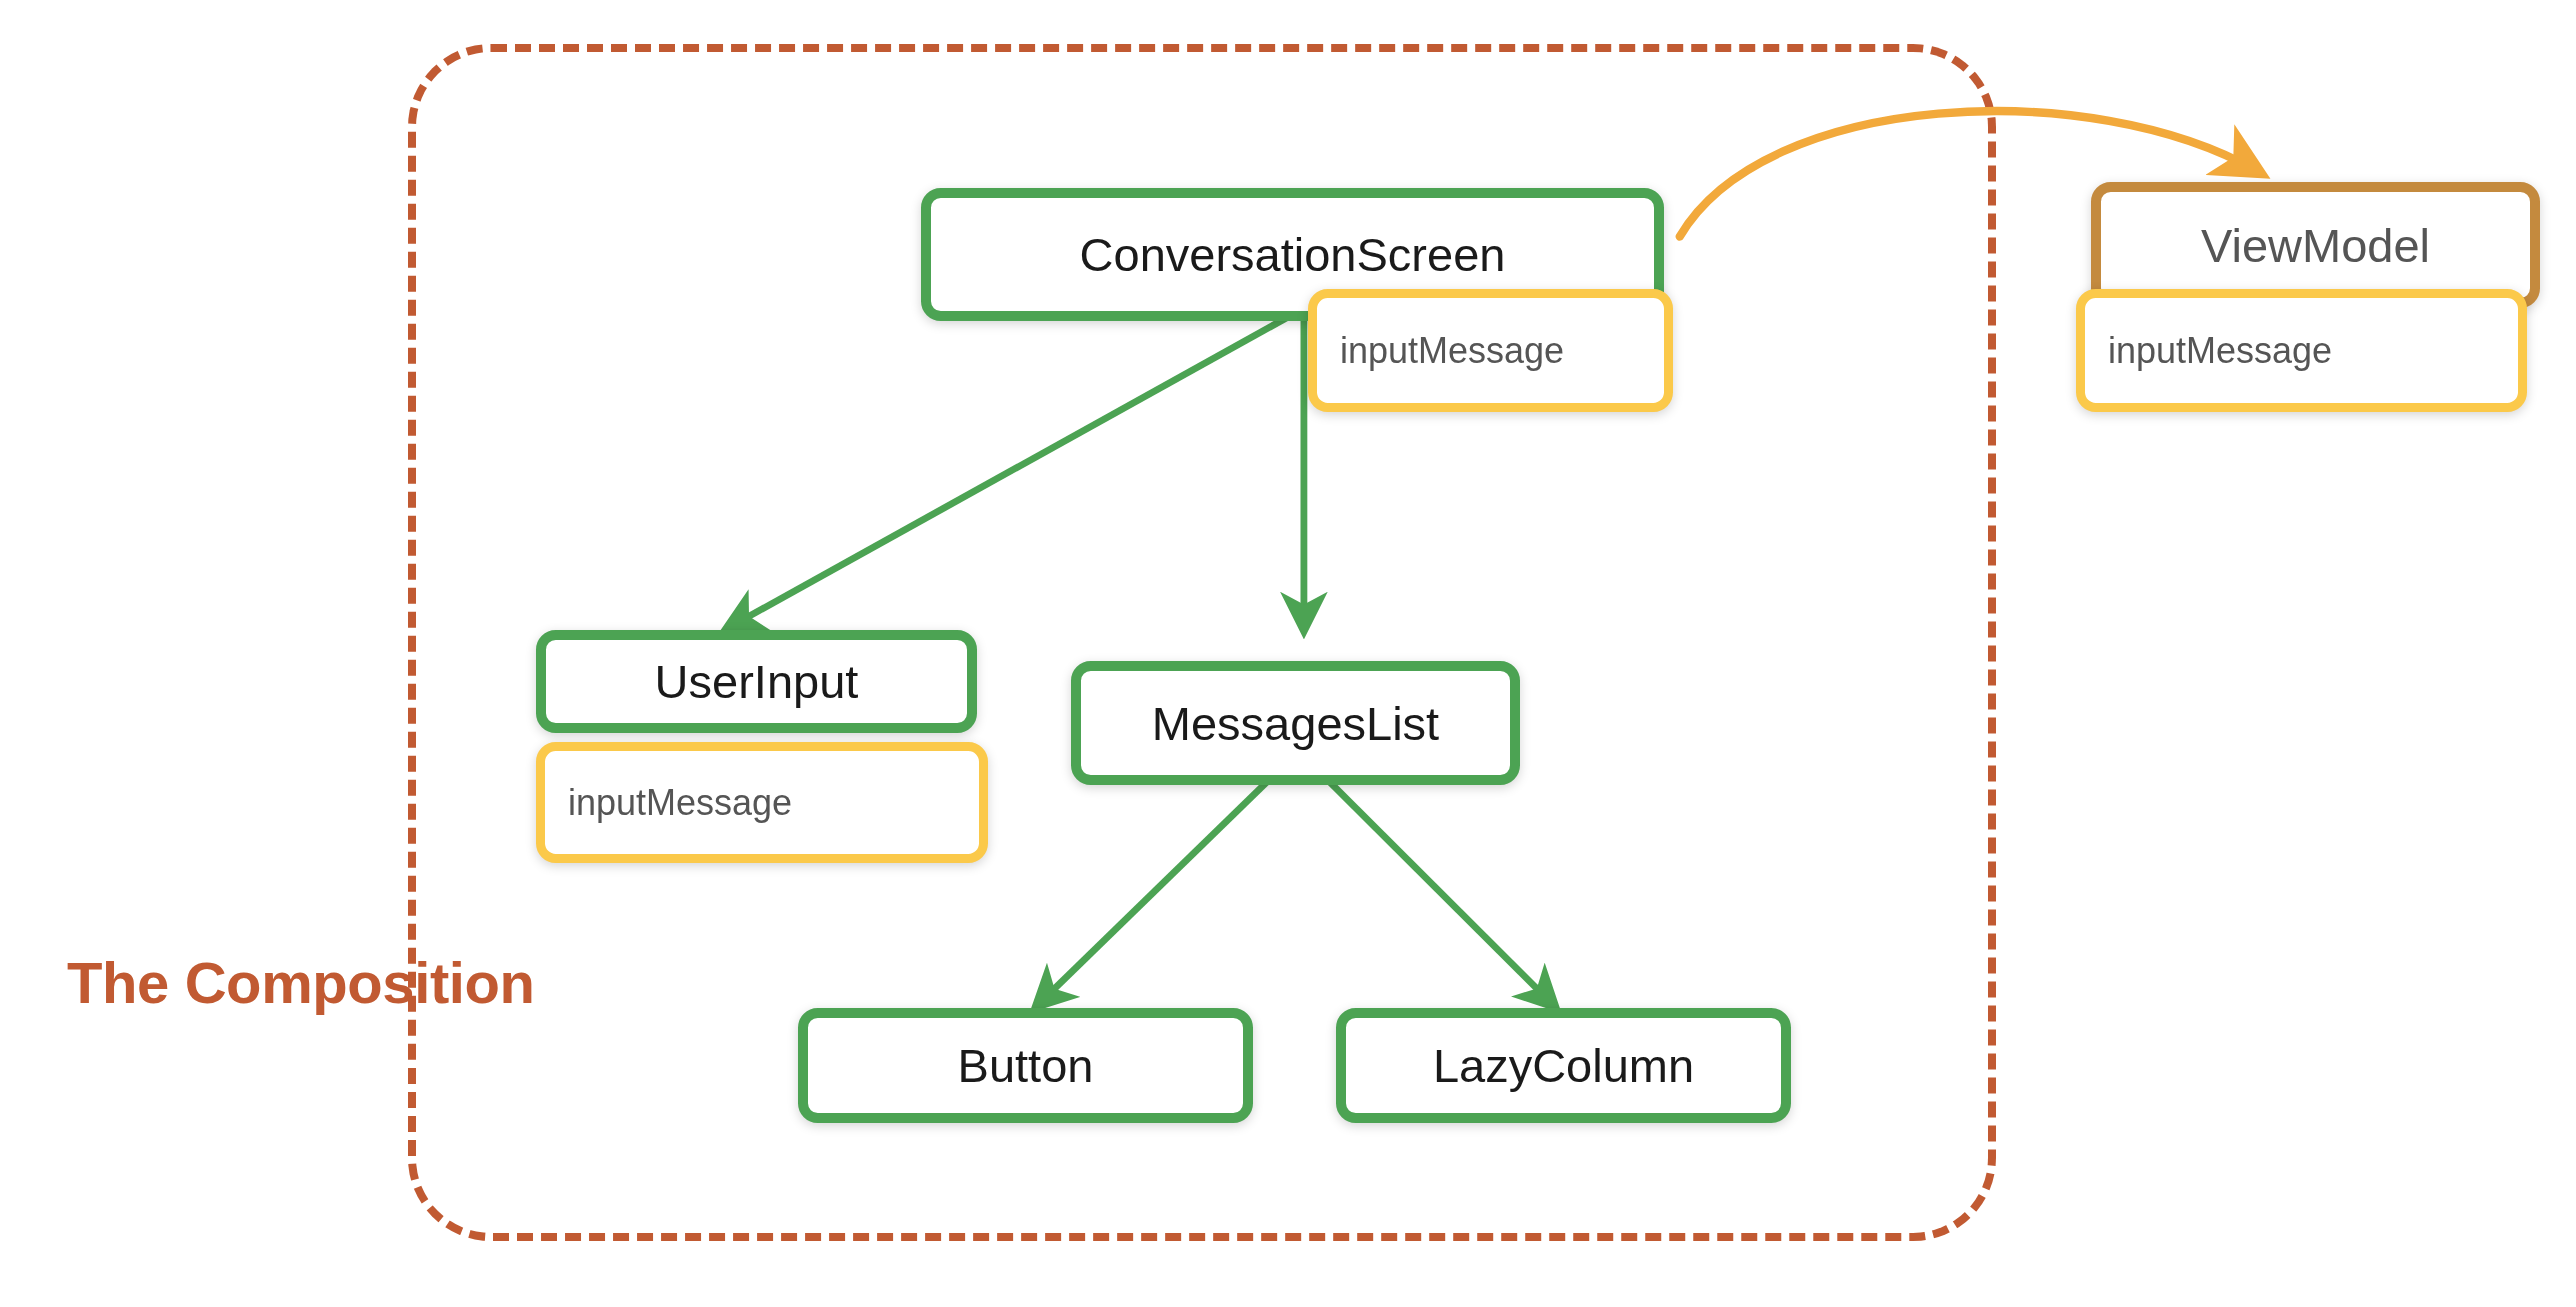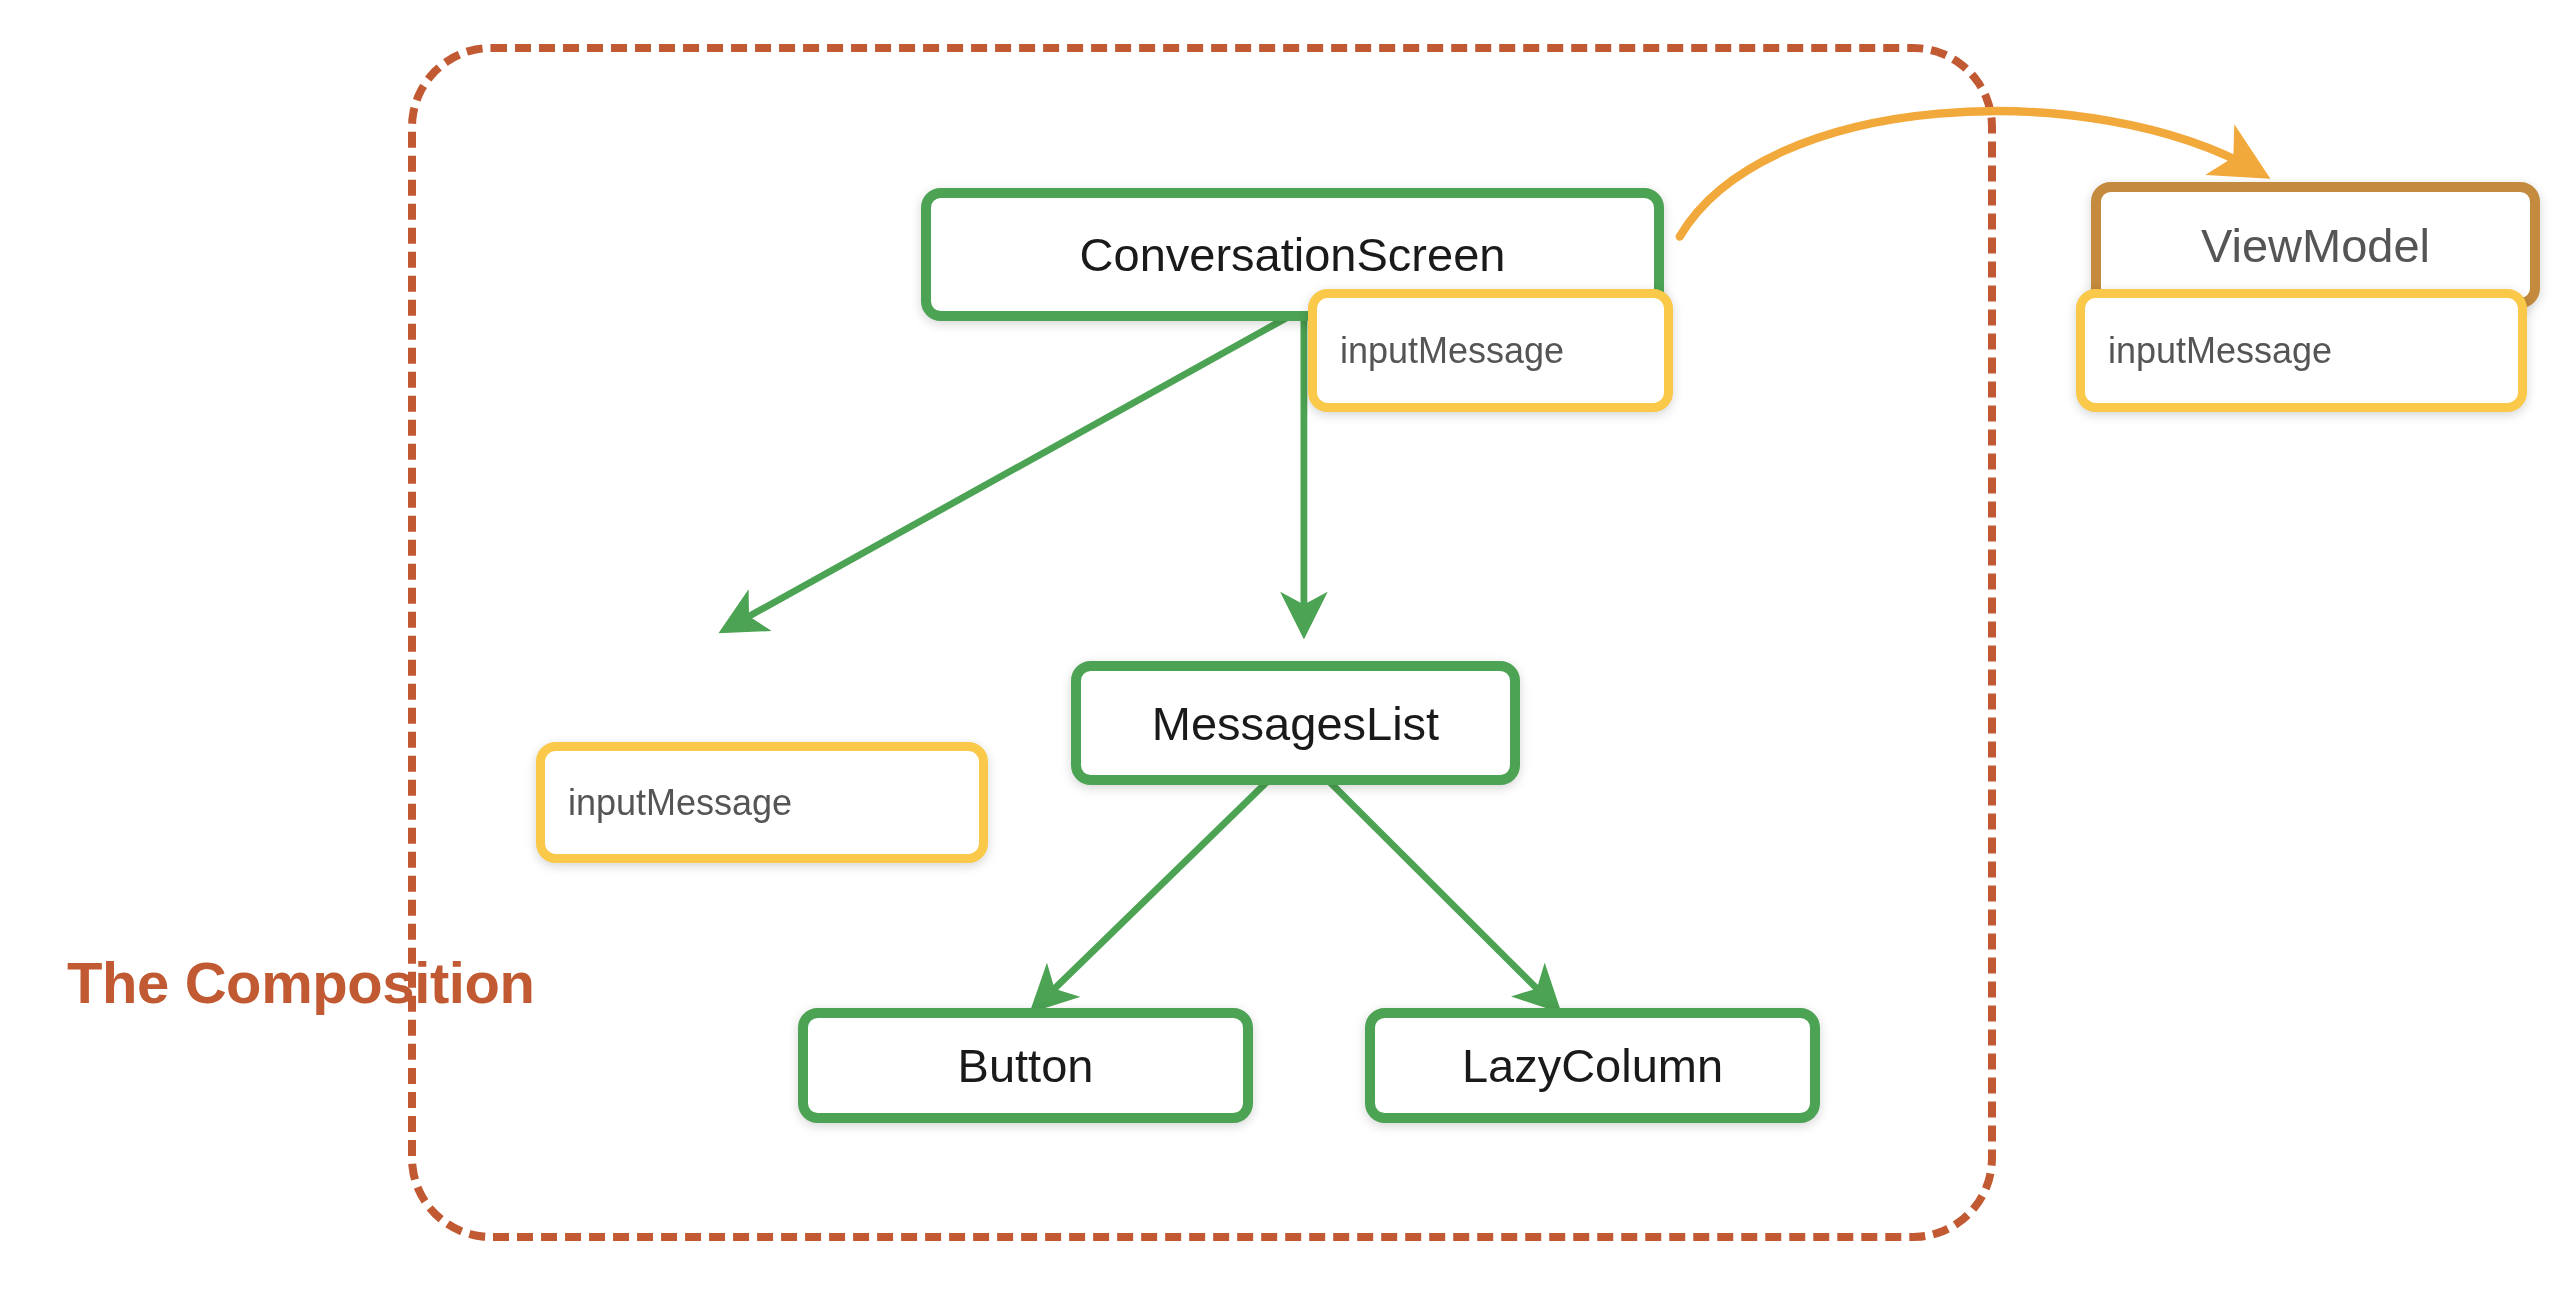--- a/index.html
+++ b/index.html
@@ -136,6 +136,9 @@
     <span>inputMessage</span>
   </div>
 
+  <div class="node node-composable" style="left:536px; top:630px; width:441px; height:103px;">
+    <span>UserInput</span>
+  </div>
 
   <div class="node node-state align-left" style="left:536px; top:742px; width:452px; height:121px;">
     <span>inputMessage</span>

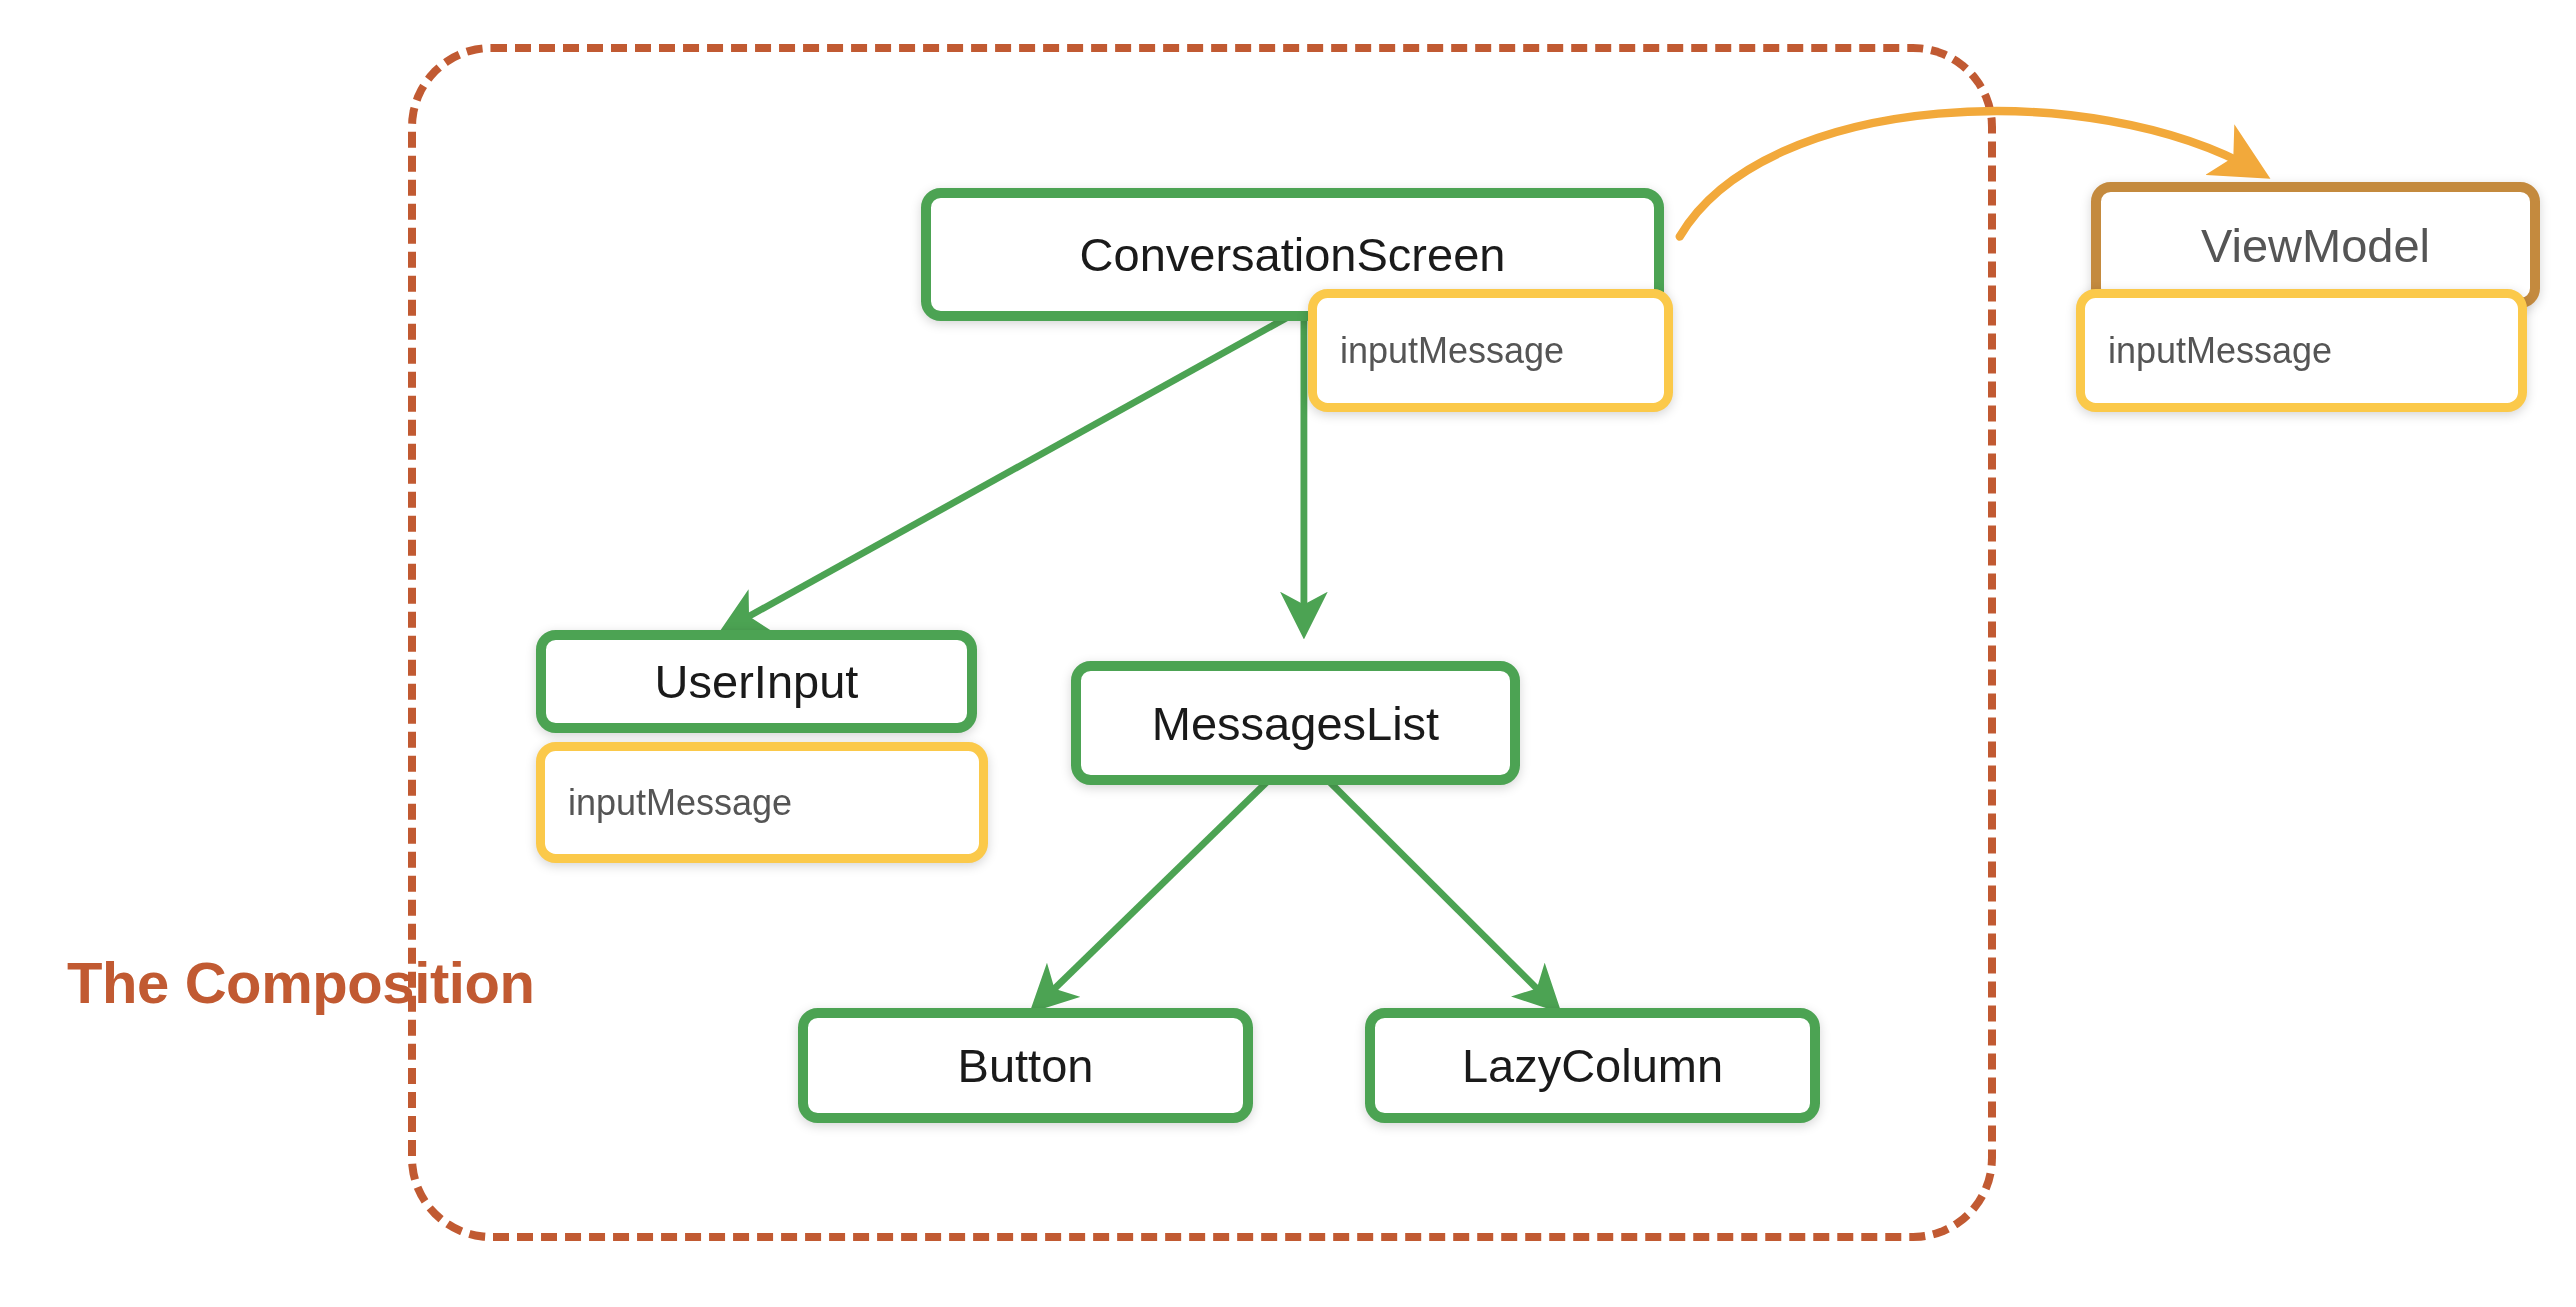--- a/index.html
+++ b/index.html
@@ -152,7 +152,7 @@
     <span>Button</span>
   </div>
 
-  <div class="node node-composable" style="left:1365px; top:1008px; width:455px; height:115px;">
+  <div class="node node-composable" style="left:1336px; top:1008px; width:455px; height:115px;">
     <span>LazyColumn</span>
   </div>
 

